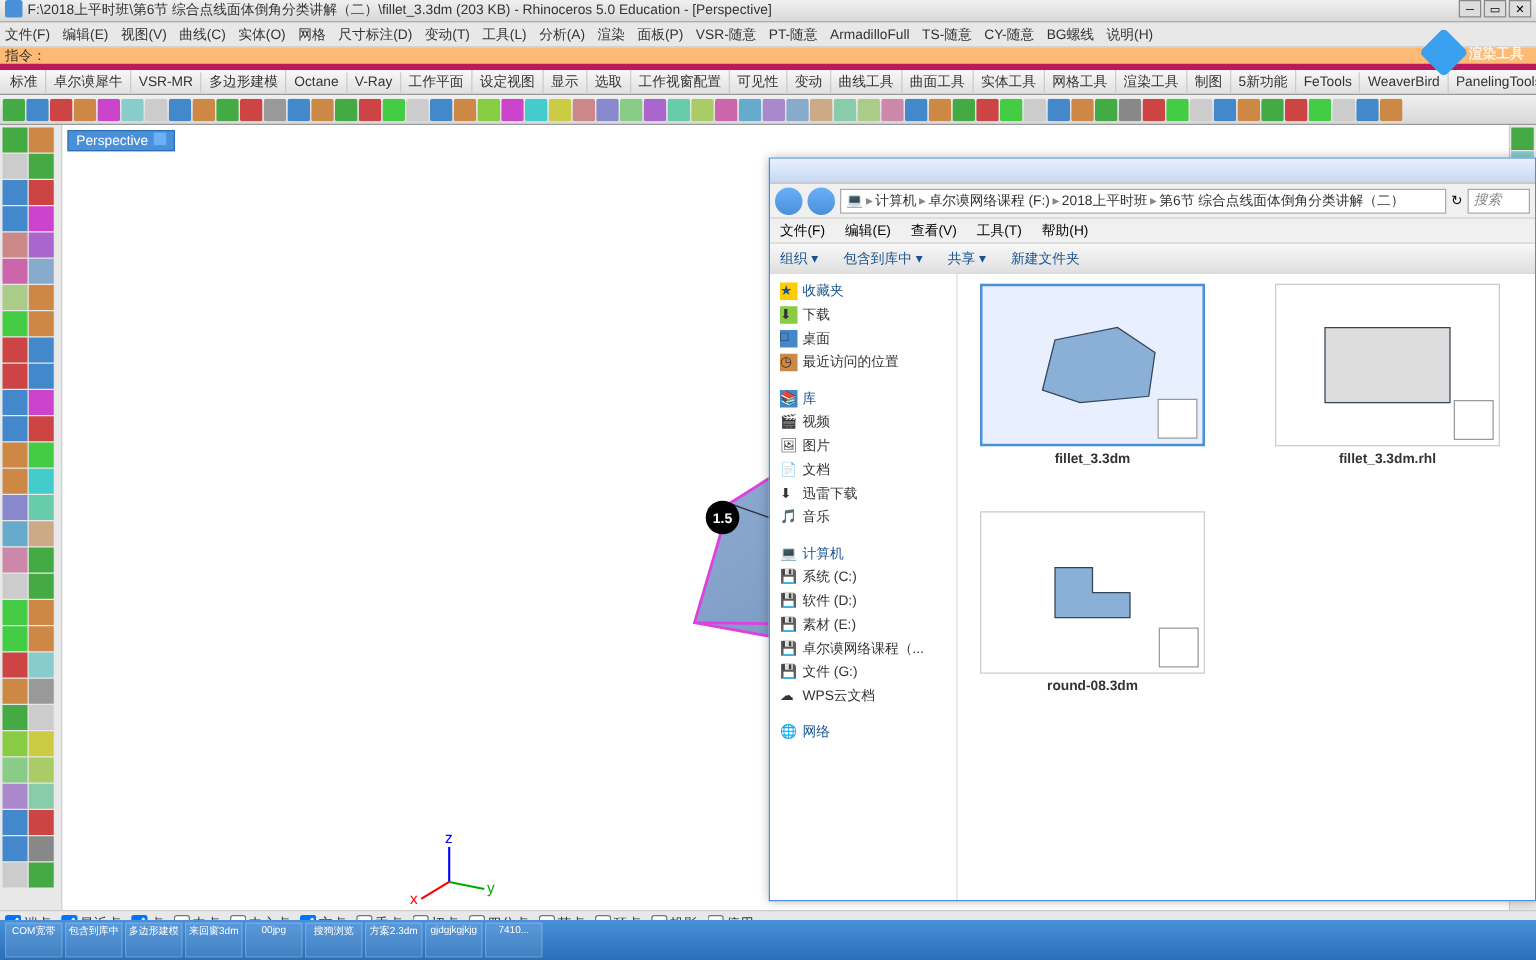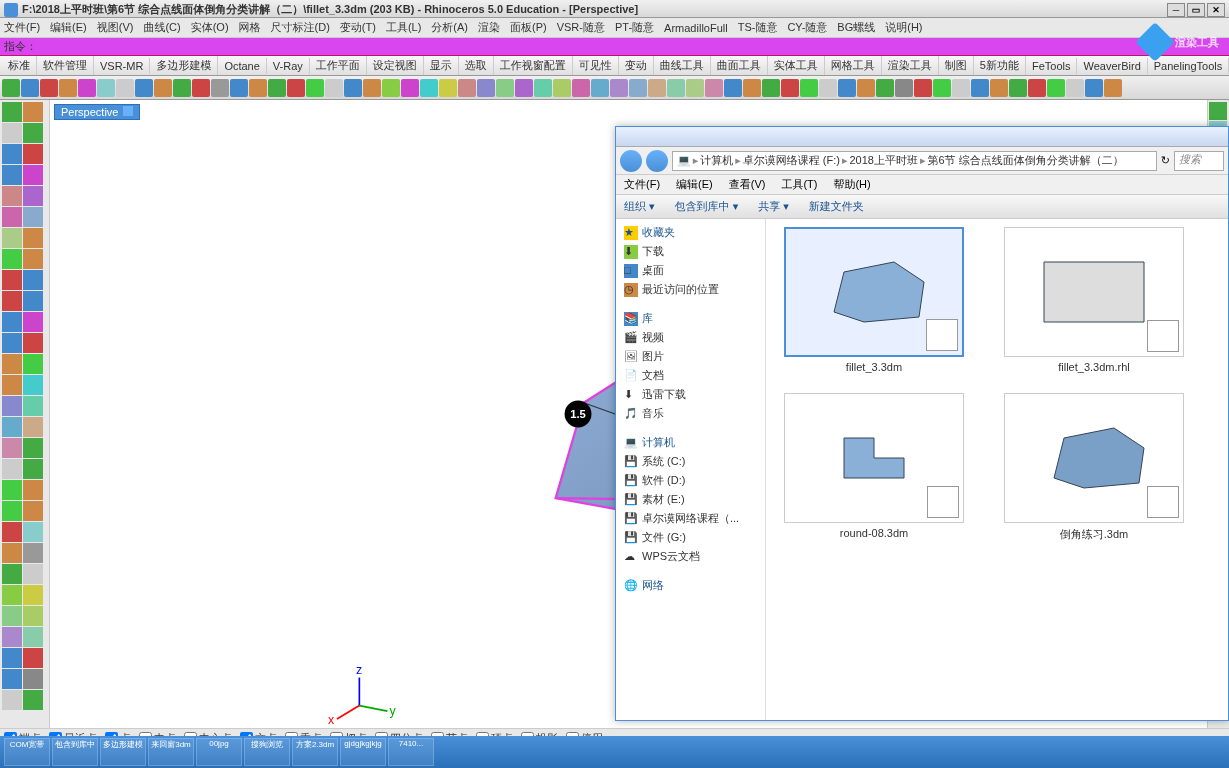--- a/index.html
+++ b/index.html
@@ -5,7 +5,7 @@
 * { margin: 0; padding: 0; box-sizing: border-box; font-family: "Microsoft YaHei", sans-serif; font-size: 11px; }
 body { background: #b8b8b8; width: 1229px; height: 768px; overflow: hidden; position: relative; }
 .app { background: #e8e8e8; width: 100%; height: 100%; display: flex; flex-direction: column; }
-.titlebar { background: linear-gradient(#f0f0f0, #d8d8d8); height: 18px; display: flex; align-items: flex-end; padding: 0 4px; border-bottom: 1px solid #999; font-weight: bold; }
+.titlebar { background: linear-gradient(#f0f0f0, #d8d8d8); height: 18px; display: flex; align-items: flex-start; padding: 0 4px; border-bottom: 1px solid #999; }
 .titlebar .rhino-icon { width: 14px; height: 14px; background: #4a90d9; border-radius: 2px; margin-right: 4px; }
 .titlebar .title-text { flex: 1; color: #333; font-size: 11px; }
 .titlebar .win-btns { display: flex; gap: 2px; }

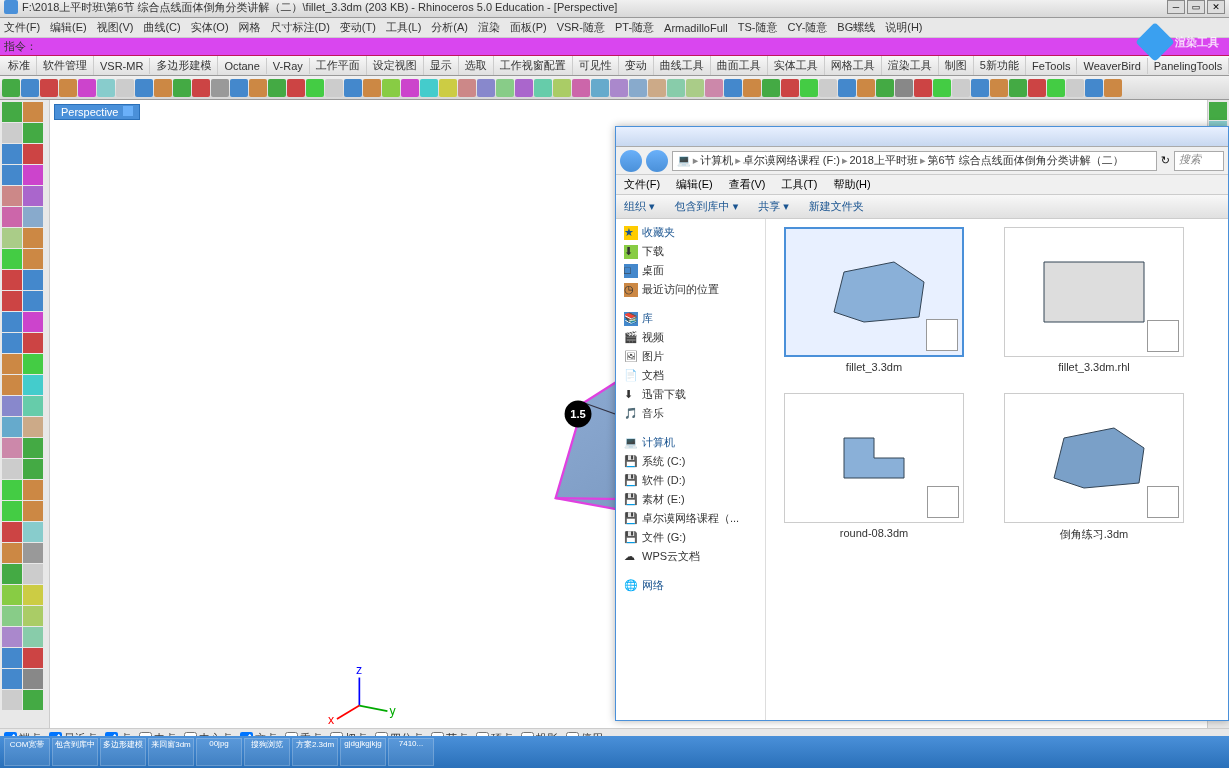--- a/index.html
+++ b/index.html
@@ -12,7 +12,7 @@
 .titlebar .win-btn { width: 18px; height: 14px; border: 1px solid #888; background: #ddd; font-size: 9px; text-align: center; line-height: 12px; }
 .menubar { background: #e8e8e8; height: 20px; display: flex; align-items: center; padding: 0 4px; gap: 10px; border-bottom: 1px solid #ccc; }
 .menubar span { color: #333; cursor: pointer; }
-.command-line { background: #d946ef; height: 18px; display: flex; align-items: center; padding: 0 4px; border-bottom: 1px solid #be185d; }
+.command-line { background: #fdba74; height: 18px; display: flex; align-items: center; padding: 0 4px; border-bottom: 5px solid #be185d; }
 .command-line .label { color: #333; }
 .tabbar { background: linear-gradient(#f8f8f8, #e0e0e0); height: 20px; display: flex; align-items: center; padding: 0 2px; border-bottom: 1px solid #999; overflow: hidden; white-space: nowrap; }
 .tabbar span { padding: 2px 6px; color: #333; border-right: 1px solid #ccc; cursor: pointer; }

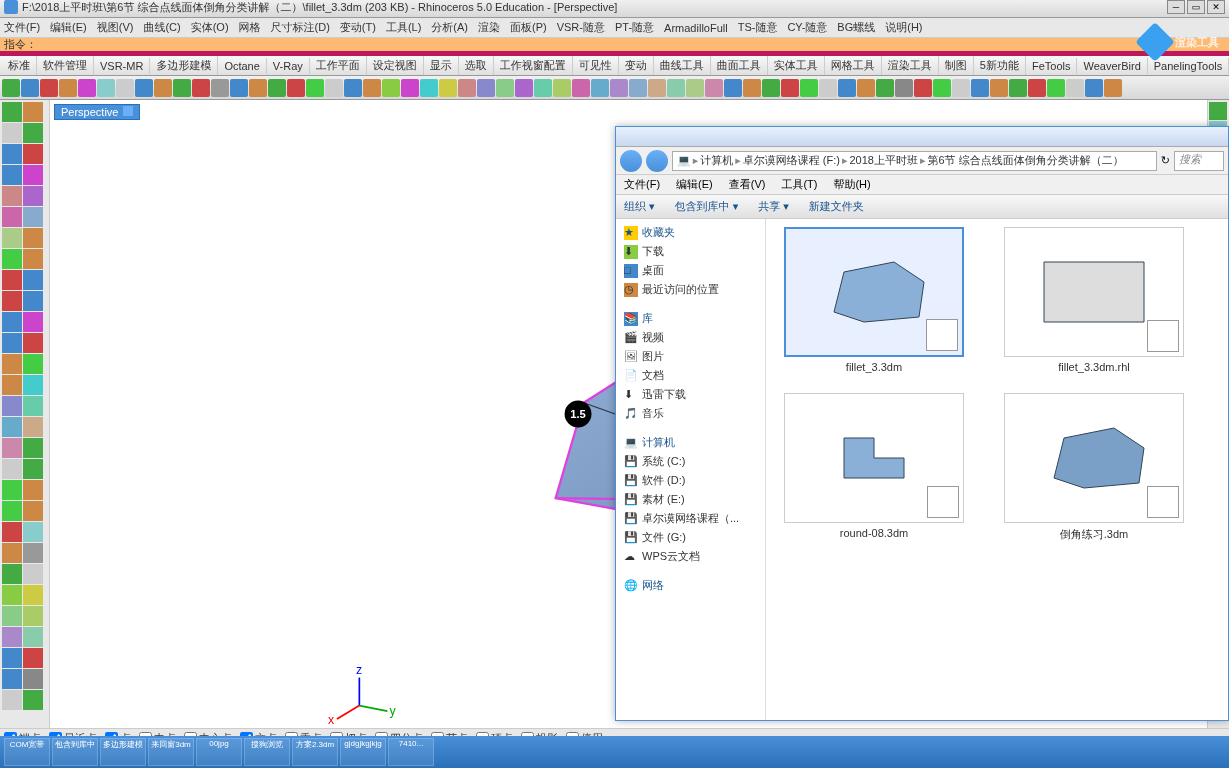--- a/index.html
+++ b/index.html
@@ -106,7 +106,7 @@
 
   <div class="tabbar" id="tabbar">
       <span>标准</span>
-      <span>软件管理</span>
+      <span>卓尔谟犀牛</span>
       <span>VSR-MR</span>
       <span>多边形建模</span>
       <span>Octane</span>

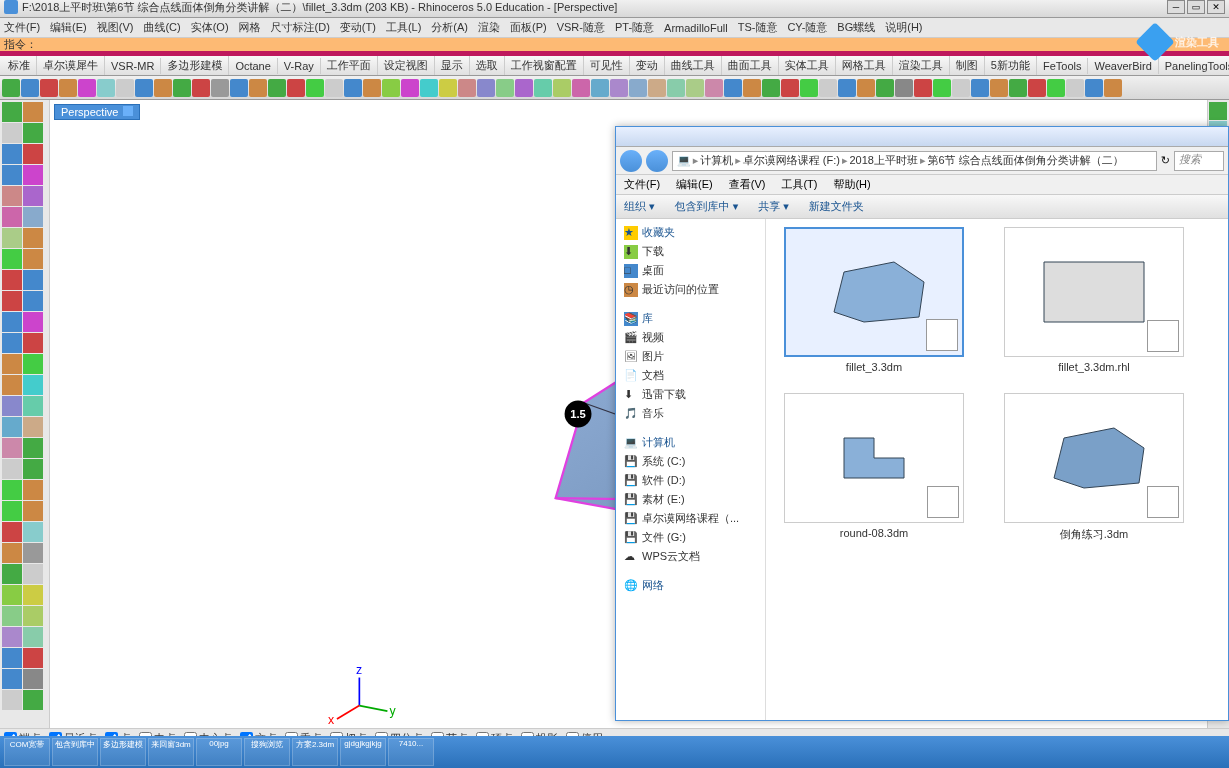--- a/index.html
+++ b/index.html
@@ -52,7 +52,7 @@
 .exp-tree .tree-item { display: flex; align-items: center; gap: 4px; padding: 2px 4px; color: #333; }
 .exp-tree .tree-item.header { font-weight: normal; color: #1a5490; }
 .exp-tree .tree-icon { width: 14px; height: 14px; display: inline-block; }
-.exp-files { flex: 1; padding: 8px; display: flex; flex-wrap: wrap; gap: 20px; align-content: flex-start; overflow-y: auto; }
+.exp-files { flex: 1; padding: 8px; display: flex; flex-wrap: wrap; gap: 36px; align-content: flex-start; overflow-y: auto; font-weight: bold; }
 .file-item { width: 200px; display: flex; flex-direction: column; align-items: center; gap: 4px; }
 .file-item.selected .thumb { border: 2px solid #4a90d9; background: #e8f0ff; }
 .file-item .thumb { width: 180px; height: 130px; border: 1px solid #ccc; background: #fff; position: relative; display: flex; align-items: center; justify-content: center; }

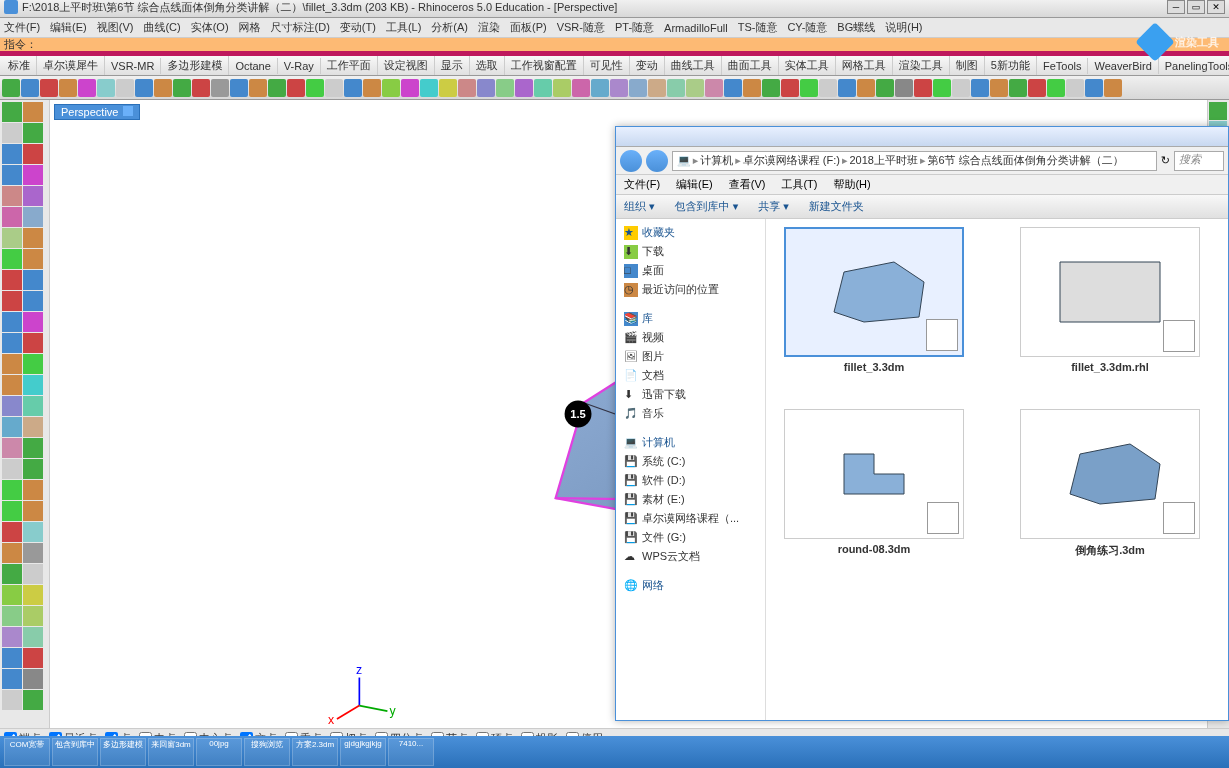--- a/index.html
+++ b/index.html
@@ -547,15 +547,6 @@
           </div>
           <div class="fname">round-08.3dm</div>
         </div>
-        <div class="file-item">
-          <div class="thumb">
-            <svg width="140" height="100">
-              <path d="M30 70 L40 30 L90 20 L120 40 L115 75 L60 80 Z" fill="#7aa0c8" stroke="#345"></path>
-            </svg>
-            <div class="overlay-icon"></div>
-          </div>
-          <div class="fname">倒角练习.3dm</div>
-        </div>
       </div>
   </div>
 </div>

